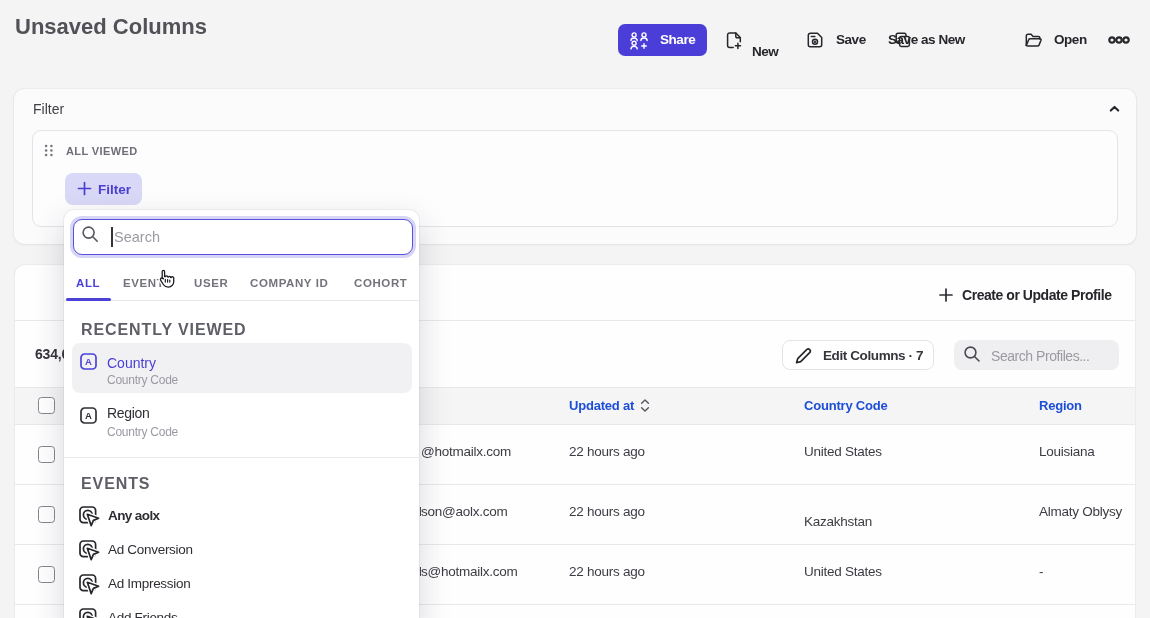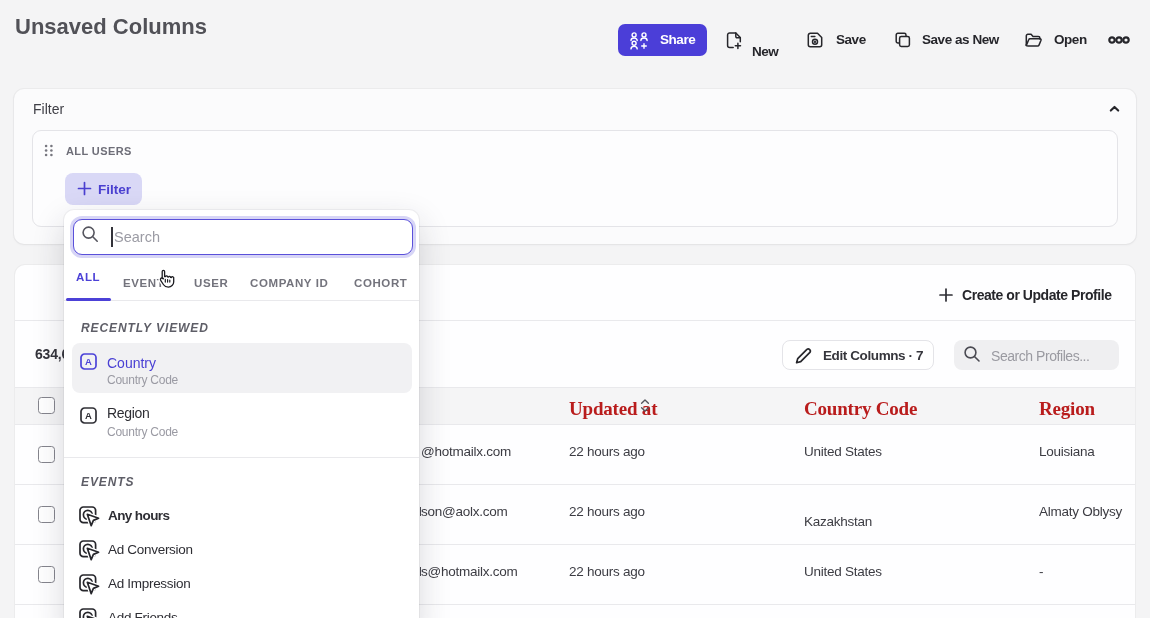--- a/index.html
+++ b/index.html
@@ -52,7 +52,7 @@
   <rect x="1.2" y="1.2" width="9.8" height="9.8" rx="1.7"></rect>
   <rect x="4.6" y="4.6" width="9.8" height="9.8" rx="1.7" fill="#f4f4f5"></rect>
 </svg>
-<div class="abs tb" style="left:922px; top:32px;text-align:center;">Save as New</div>
+<div class="abs tb" style="left:888px; top:32px;text-align:center;">Save as New</div>
 
 <svg class="abs" style="left:1025px; top:33px;" width="18" height="15" viewBox="0 0 18 15" fill="none" stroke="#26262b" stroke-width="1.5" stroke-linecap="round" stroke-linejoin="round">
   <path d="M1.3 12.4 V2.9 a1.6 1.6 0 0 1 1.6 -1.6 h3.2 l1.9 2.1 h5.3 a1.6 1.6 0 0 1 1.6 1.6 v1"></path>

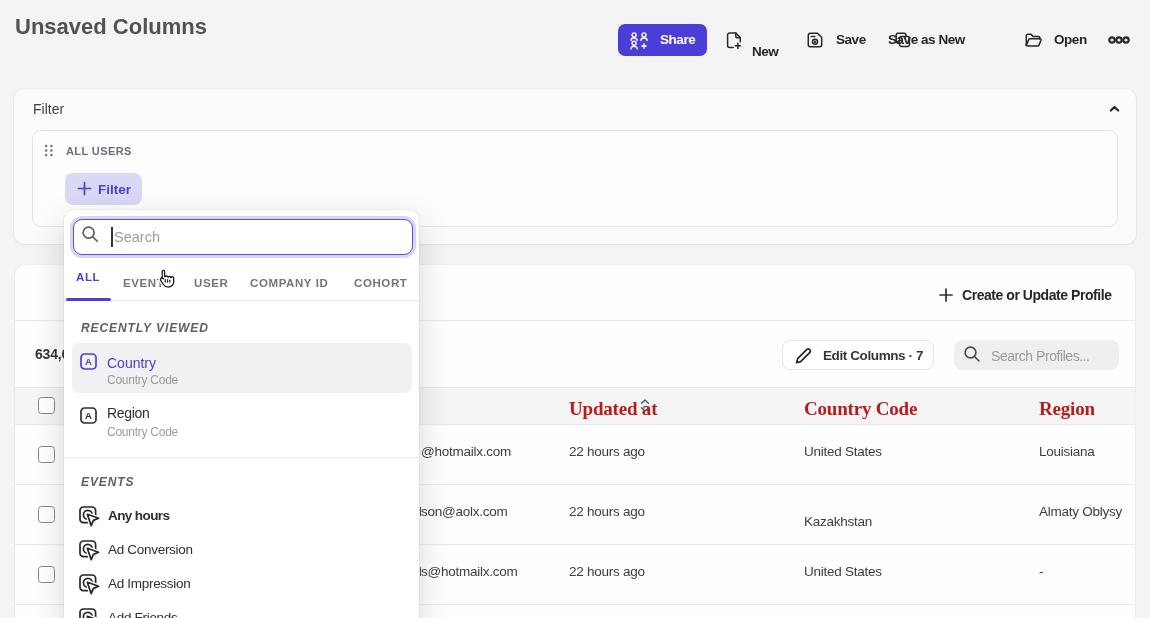--- a/index.html
+++ b/index.html
@@ -80,7 +80,7 @@
   <circle cx="2.1" cy="11" r="1.3"></circle>
     <circle cx="7.4" cy="11" r="1.3"></circle>
 </svg>
-<div class="abs" style="left:66px; top:145px; font-size:11px; font-weight:bold; letter-spacing:0.4px; color:#6e6e78;">ALL USERS</div>
+<div class="abs" style="left:66px; top:145px; font-size:11px; font-weight:bold; letter-spacing:0.4px; color:#6e6e78;">ALL VIEWED</div>
 <div class="abs" style="left:65px; top:173px; width:77px; height:32px; background:#d9d8f6; border-radius:8px;"></div>
 <svg class="abs" style="left:77px; top:181px;" width="15" height="15" viewBox="0 0 15 15" fill="none" stroke="#4a3fd0" stroke-width="1.7" stroke-linecap="round">
   <path d="M7.5 1.5 v12 M1.5 7.5 h12"></path>

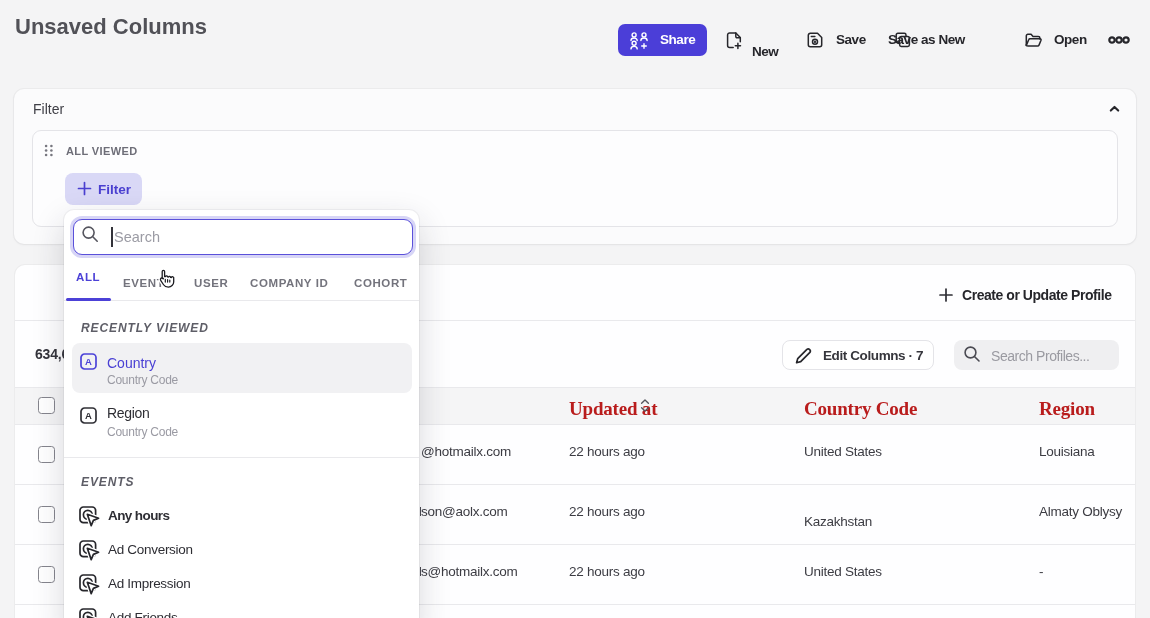--- a/index.html
+++ b/index.html
@@ -155,7 +155,7 @@
 
 <div class="abs" style="left:64px; top:300px; width:355px; height:1px; background:#e9e9ec; z-index:6;"></div>
 <div class="abs" style="left:66px; top:298px; width:45px; height:3px; background:#4c41d7; border-radius:2px; z-index:7;"></div>
-<div class="abs tab" style="left:76px; top:271px; color:#4c41d7; z-index:6;">ALL</div>
+<div class="abs tab" style="left:76px; top:277px; color:#4c41d7; z-index:6;">ALL</div>
 <div class="abs tab" style="left:123px; top:277px; z-index:6;">EVENT</div>
 <div class="abs tab" style="left:194px; top:277px; z-index:6;">USER</div>
 <div class="abs tab" style="left:250px; top:277px; z-index:6;">COMPANY ID</div>

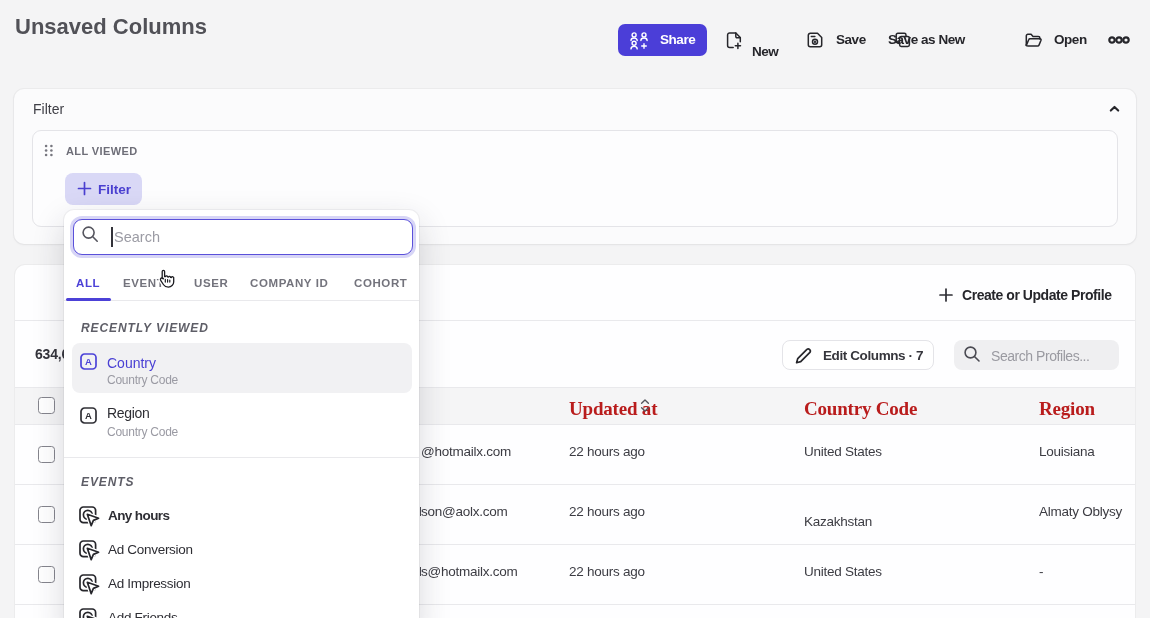--- a/index.html
+++ b/index.html
@@ -11,7 +11,7 @@
   .cell { font-size:13.5px; letter-spacing:-0.25px; color:#3c3c43; white-space:nowrap; }
   .hdr { font-size:19px; font-weight:bold; letter-spacing:-0.2px; color:#b91c1c; white-space:nowrap;font-family:Liberation Serif, serif; }
   .tab { font-size:11.5px; font-weight:bold; letter-spacing:0.6px; color:#73737c; white-space:nowrap; }
-  .sech { font-size:12px; font-weight:bold; letter-spacing:0.9px; color:#5e5e67; white-space:nowrap;font-style:italic; }
+  .sech { font-size:16px; font-weight:bold; letter-spacing:0.9px; color:#5e5e67; white-space:nowrap; }
   .cbx { width:17px; height:17px; border:1.5px solid #85858d; border-radius:3.5px; background:#fff; }
   svg { display:block; }
 </style>

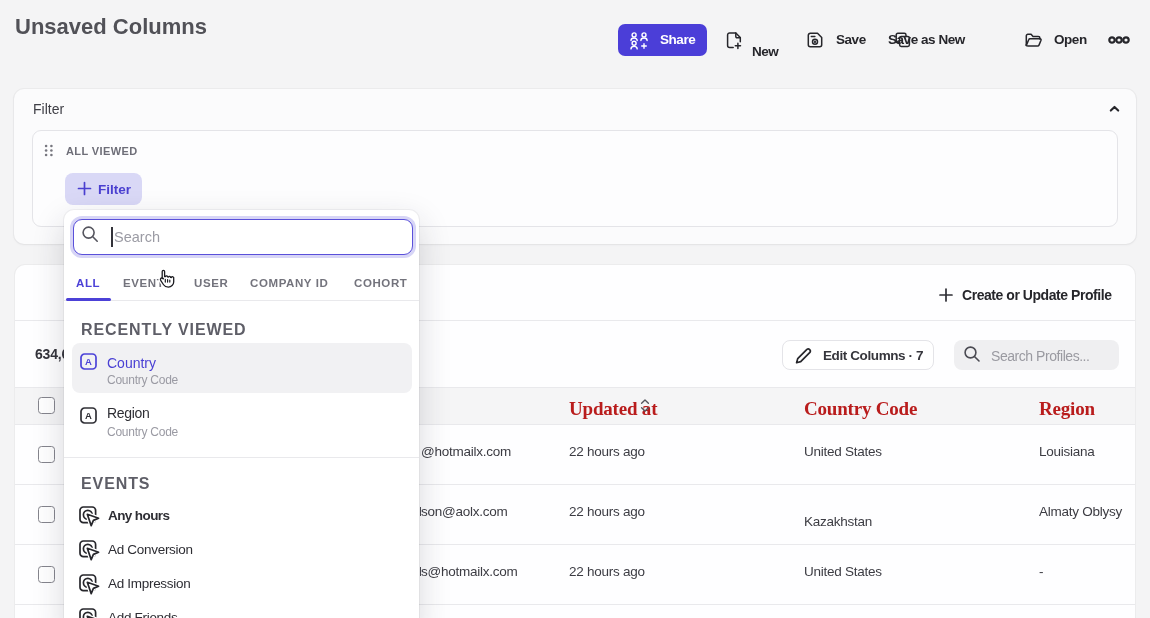--- a/index.html
+++ b/index.html
@@ -9,7 +9,7 @@
   .abs { position:absolute; }
   .tb { font-size:13.5px; font-weight:bold; letter-spacing:-0.45px; color:#26262b; white-space:nowrap; }
   .cell { font-size:13.5px; letter-spacing:-0.25px; color:#3c3c43; white-space:nowrap; }
-  .hdr { font-size:19px; font-weight:bold; letter-spacing:-0.2px; color:#b91c1c; white-space:nowrap;font-family:Liberation Serif, serif; }
+  .hdr { font-size:13px; font-weight:bold; letter-spacing:-0.2px; color:#1d4ed8; white-space:nowrap; }
   .tab { font-size:11.5px; font-weight:bold; letter-spacing:0.6px; color:#73737c; white-space:nowrap; }
   .sech { font-size:16px; font-weight:bold; letter-spacing:0.9px; color:#5e5e67; white-space:nowrap; }
   .cbx { width:17px; height:17px; border:1.5px solid #85858d; border-radius:3.5px; background:#fff; }

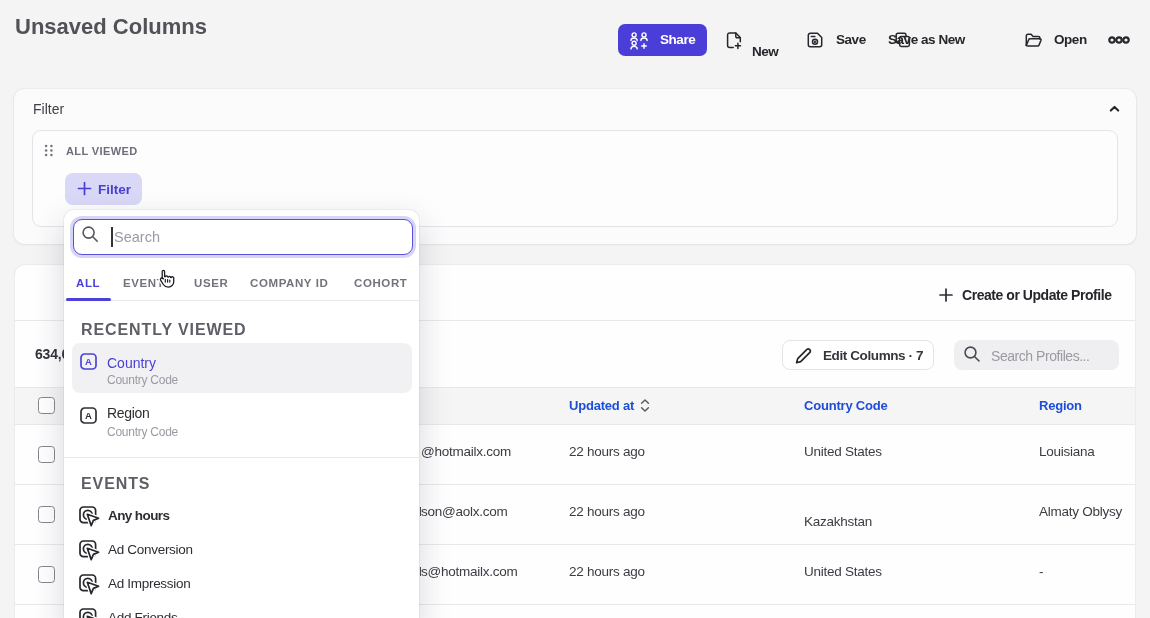--- a/index.html
+++ b/index.html
@@ -189,7 +189,7 @@
   <path d="M8.3 8.3 L19.6 12.2 L14.4 14.4 L12.2 19.6 Z" fill="#fff" stroke="#fff" stroke-width="4.2" stroke-linejoin="round"></path>
   <path d="M8.3 8.3 L19.6 12.2 L14.4 14.4 L12.2 19.6 Z" fill="#fff" stroke="#26262b" stroke-width="1.7" stroke-linejoin="round"></path>
 </svg>
-<div class="abs" style="left:108px; top:508px; font-size:13.5px; font-weight:bold; letter-spacing:-0.6px; color:#2e2e34; z-index:6;">Any hours</div>
+<div class="abs" style="left:108px; top:508px; font-size:13.5px; font-weight:bold; letter-spacing:-0.6px; color:#2e2e34; z-index:6;">Any aolx</div>
 
 <svg class="abs" style="left:79px; top:540px; z-index:6;" width="21" height="21" viewBox="0 0 21 21" fill="none">
   <g stroke="#26262b" stroke-width="1.7" stroke-linejoin="round" stroke-linecap="round">

